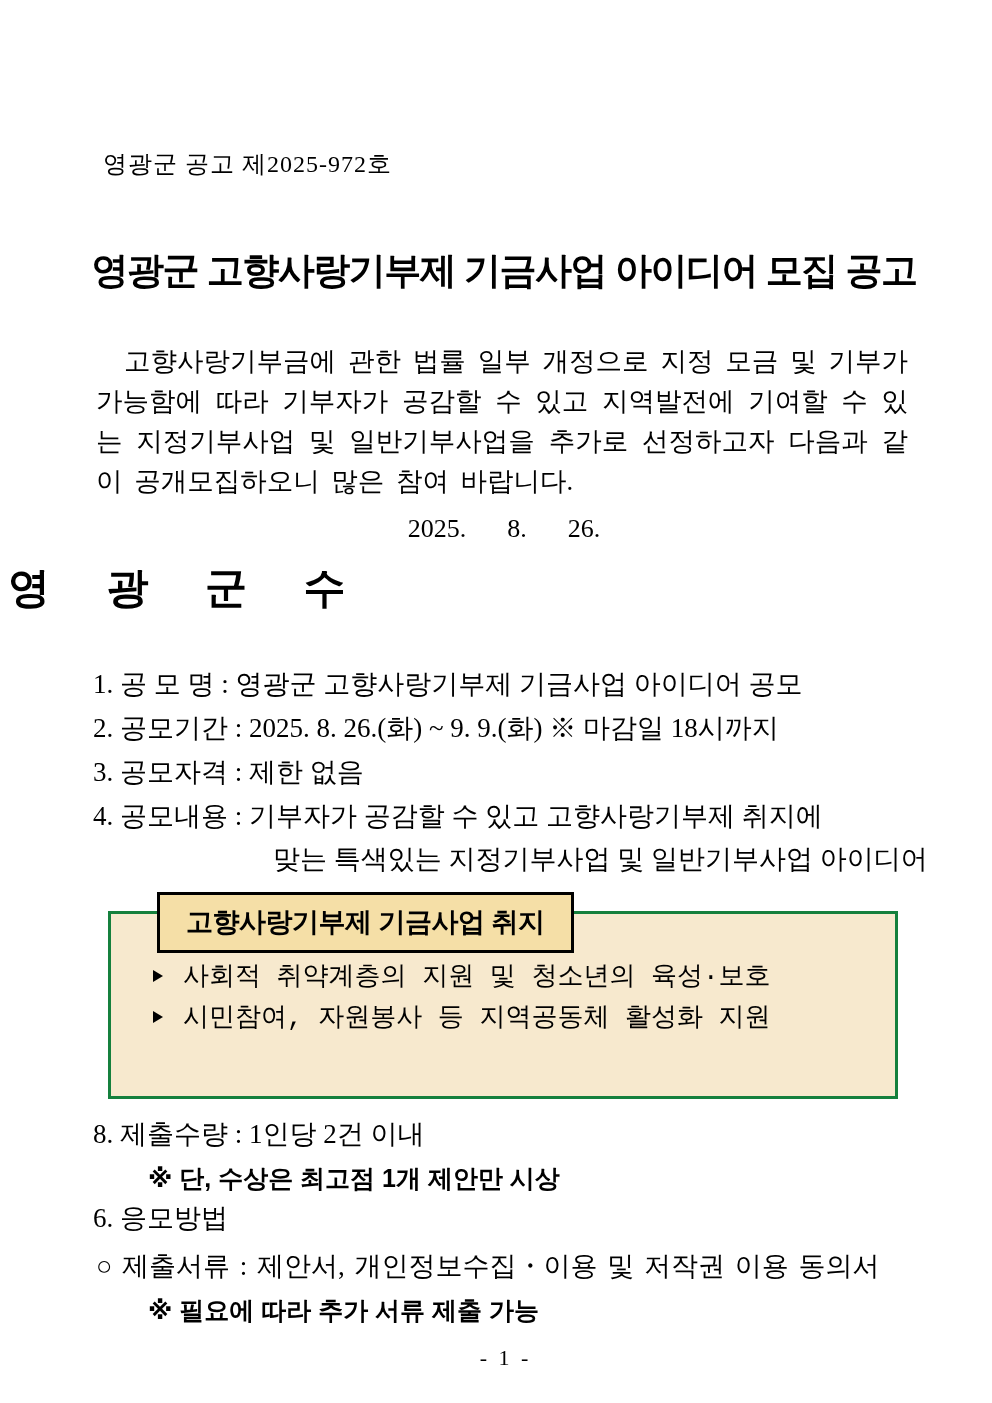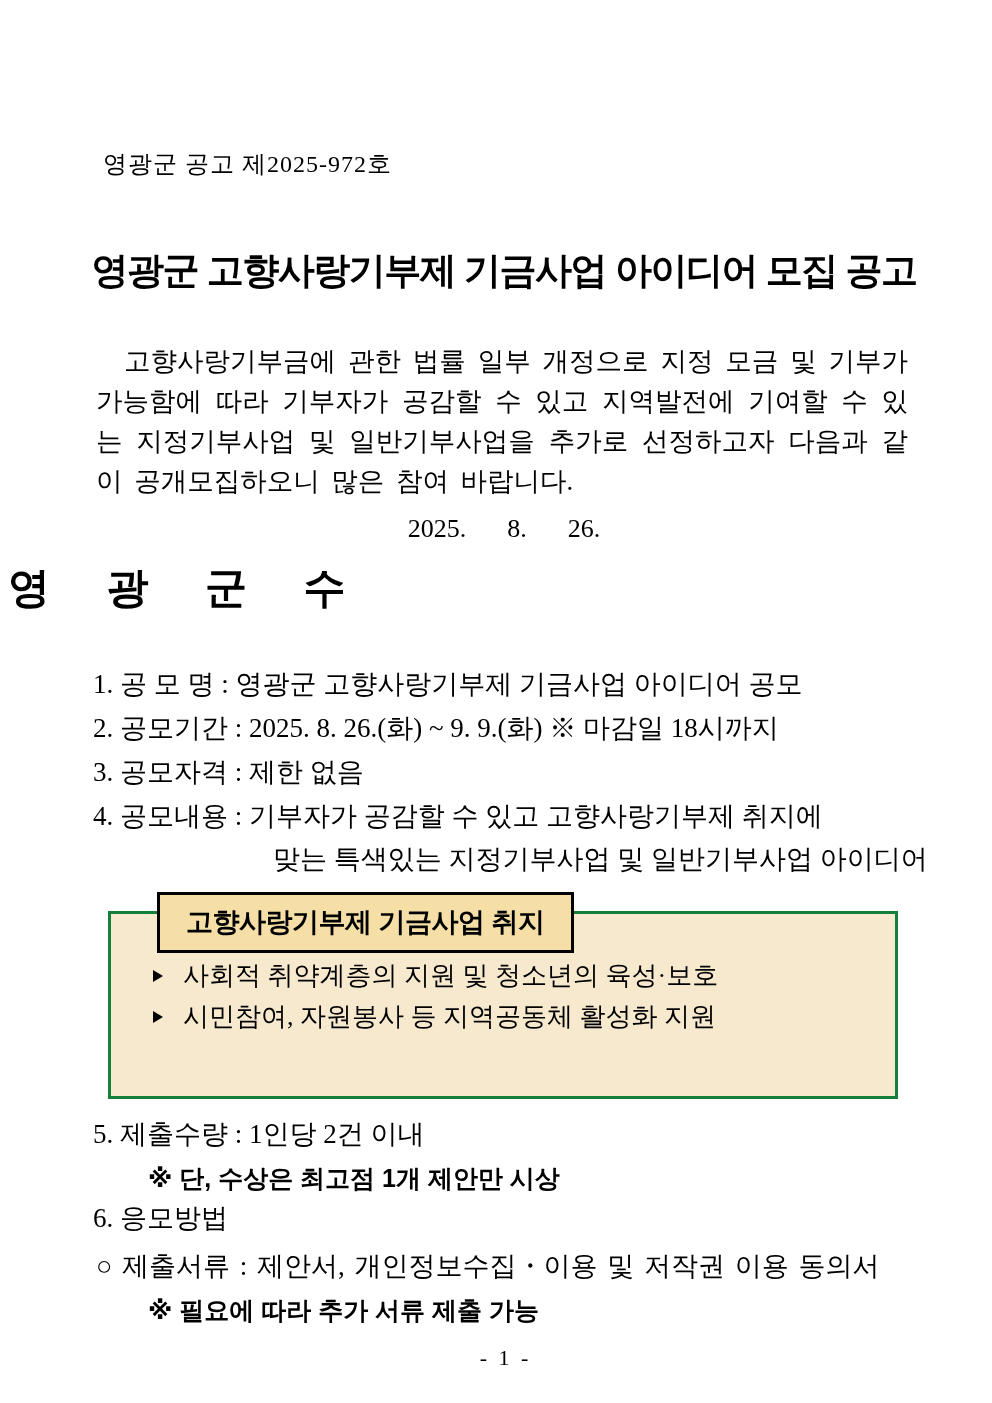--- a/index.html
+++ b/index.html
@@ -93,7 +93,7 @@
   .bullet-row {
     display:flex; align-items:center;
     height:39px;
-    font-family:Liberation Serif, serif;
+    font-family:Liberation Mono, monospace;
     font-size:26px;
     white-space:nowrap;
   }

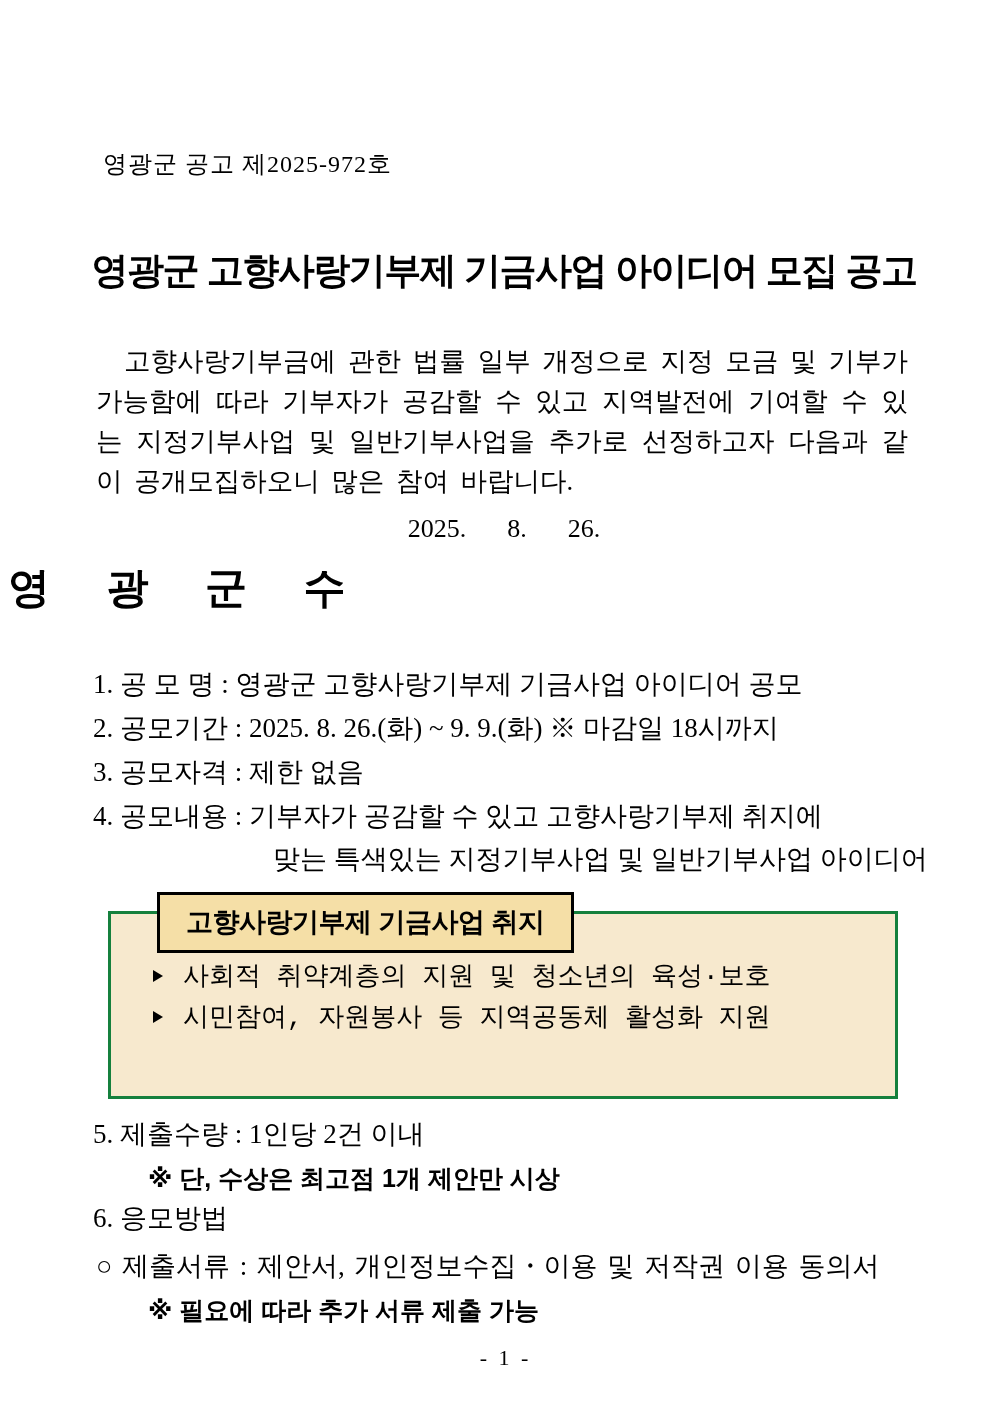--- a/index.html
+++ b/index.html
@@ -153,7 +153,7 @@
     </div>
   </div>
 
-  <div class="abs item item-5">5. 제출수량 : 1인당 2건 이내</div>
+  <div class="abs item item-5">8. 제출수량 : 1인당 2건 이내</div>
 
   <div class="abs note note-1">※ 단, 수상은 최고점 1개 제안만 시상</div>
 

